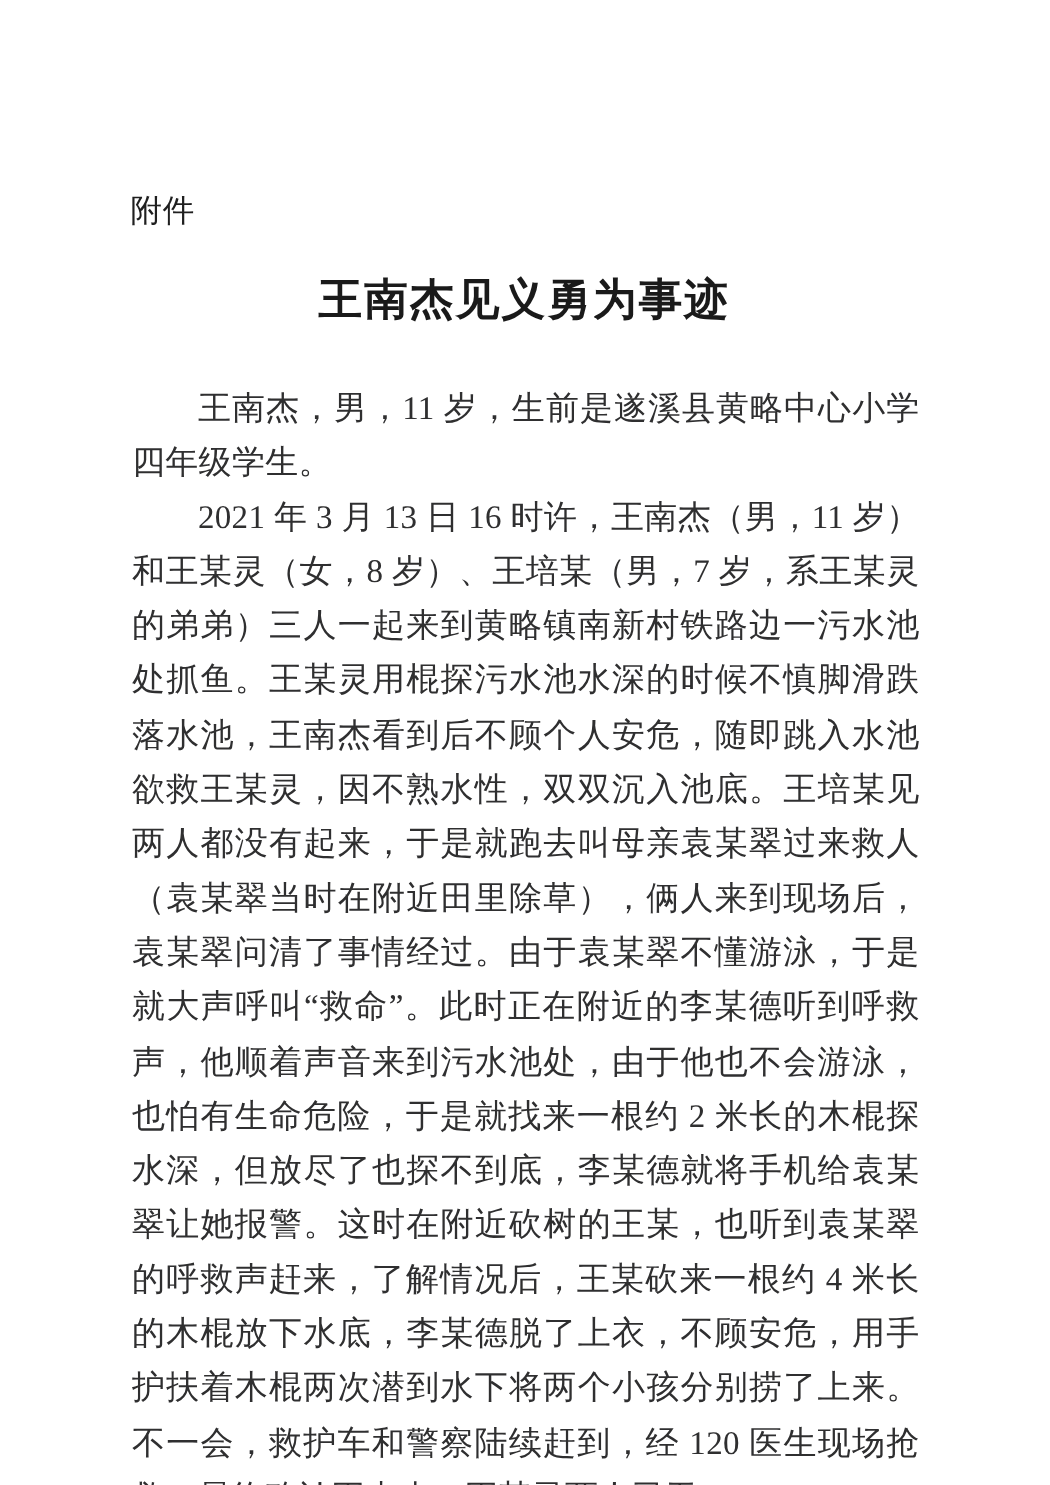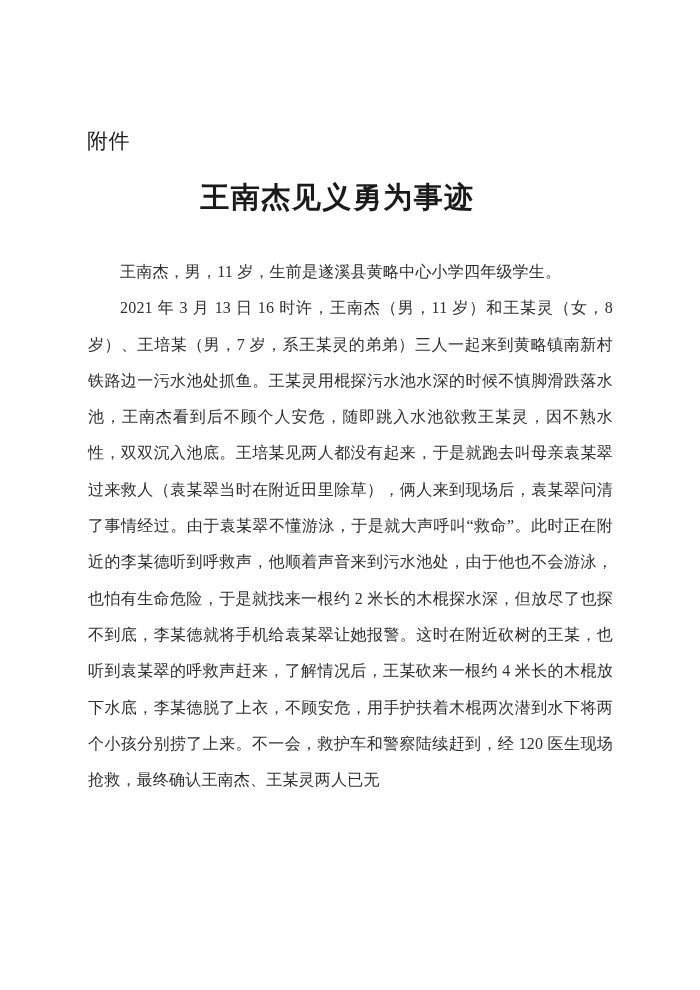--- a/index.html
+++ b/index.html
@@ -40,11 +40,11 @@
   
   .doc-title {
     position: absolute;
-    left: 76px;
+    left: 88px;
     top: 180px;
     width: 523px;
     text-align: center;
-    font-family: Liberation Mono, monospace;
+    font-family: Liberation Sans, sans-serif;
     font-weight: bold;
     font-size: 29px;
     line-height: 40px;

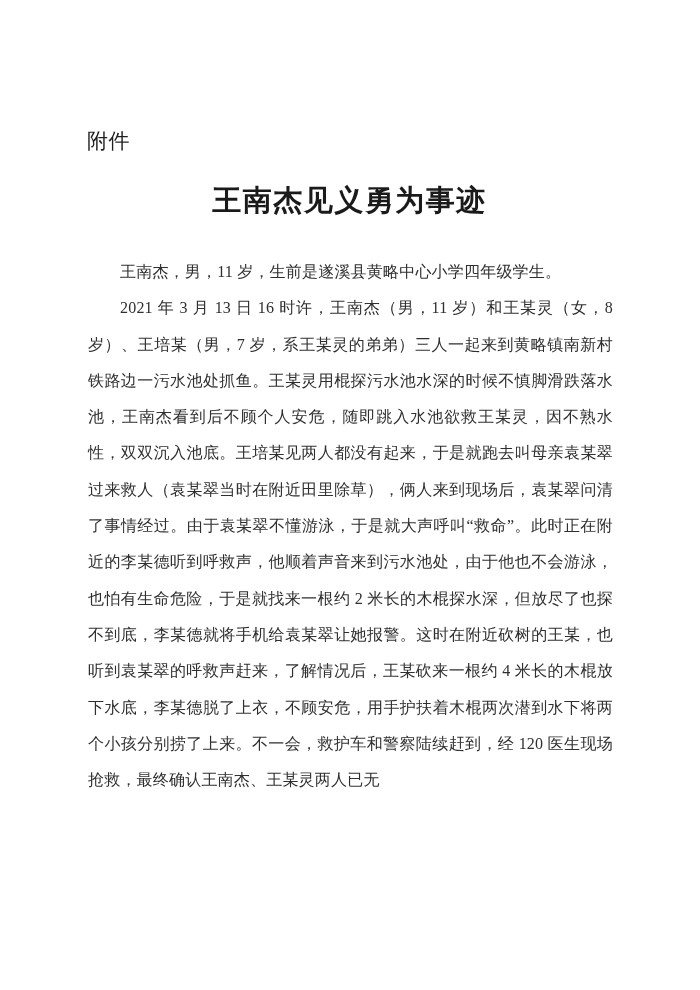--- a/index.html
+++ b/index.html
@@ -64,7 +64,7 @@
   .para {
     margin: 0;
     font-family: "Liberation Serif", "DejaVu Serif", serif;
-    font-size: 16px;
+    font-size: 22px;
     line-height: 36.3px;
     color: #2f2f30;
     text-align: justify;

